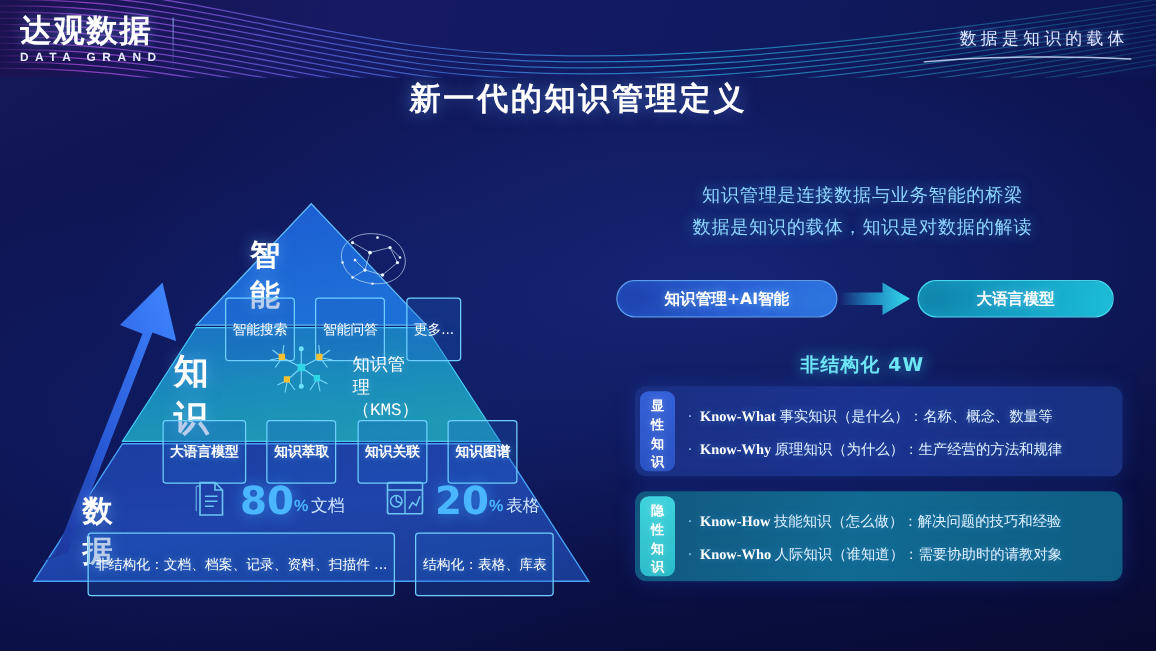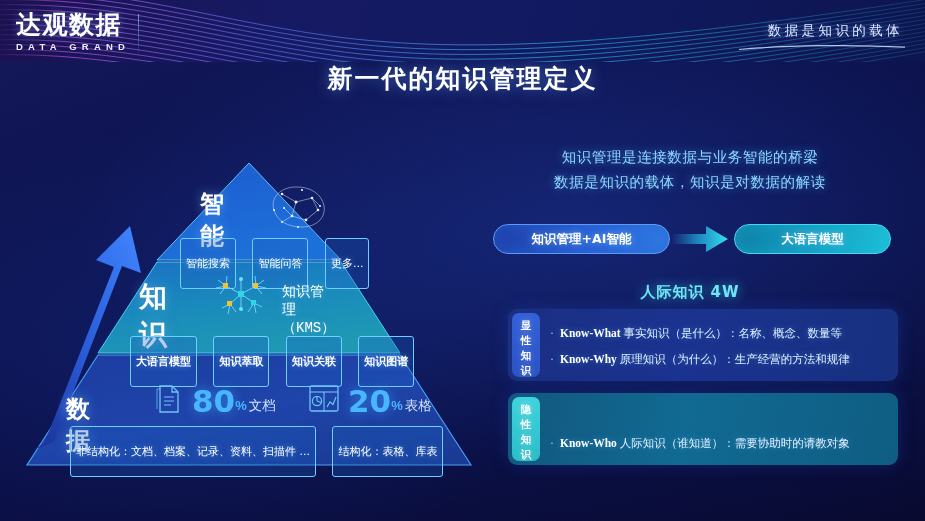--- a/index.html
+++ b/index.html
@@ -343,7 +343,7 @@
     <div class="pill pill-b">大语言模型</div>
   </div>
 
-  <div class="fourw">人际知识 4W</div>
+  <div class="fourw">非结构化 4W</div>
 
   <div class="kcard c1">
     <div class="ktab t1">

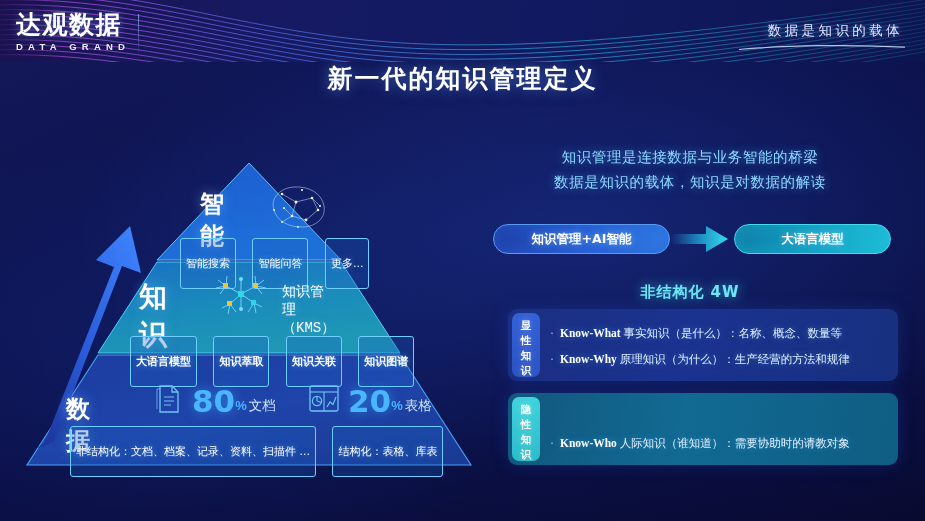--- a/index.html
+++ b/index.html
@@ -367,6 +367,9 @@
       <span>知</span>
       <span>识</span>
     </div>
+    <div class="kbul b1">
+      <span class="dot">·</span><span class="en">Know-How</span>&nbsp;<span>技能知识（怎么做）：解决问题的技巧和经验</span>
+    </div>
     <div class="kbul b2">
       <span class="dot">·</span><span class="en">Know-Who</span>&nbsp;<span>人际知识（谁知道）：需要协助时的请教对象</span>
     </div>

